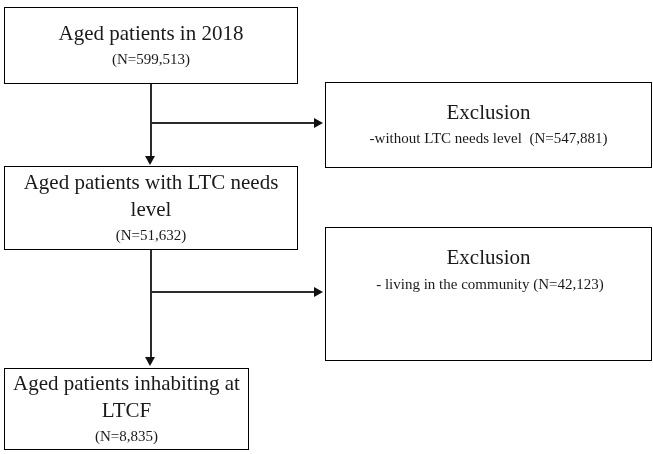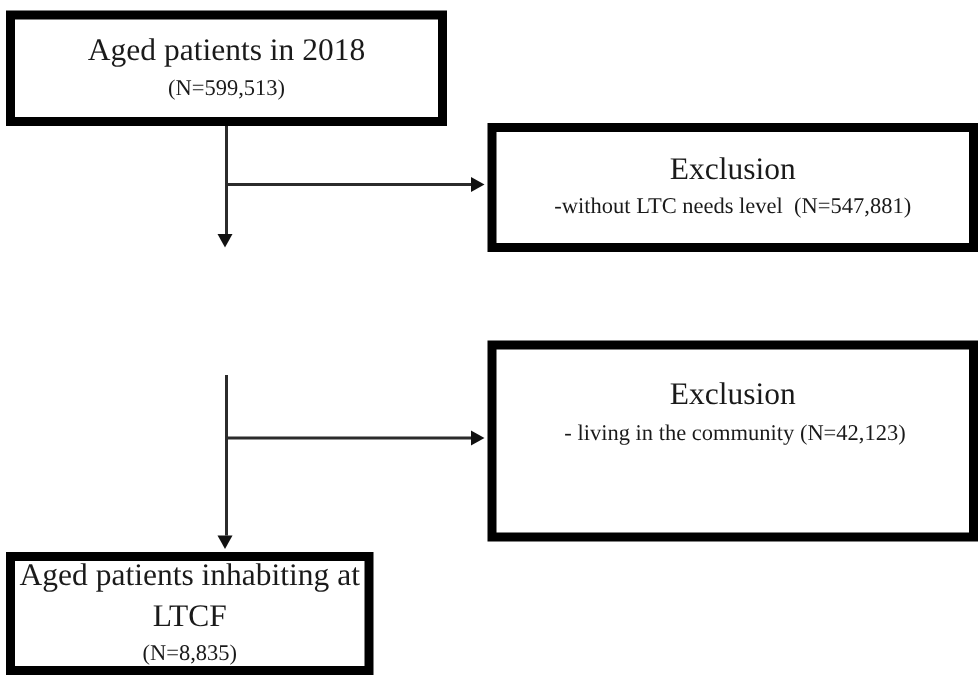--- a/index.html
+++ b/index.html
@@ -19,7 +19,7 @@
   .flow-box {
     position: absolute;
     box-sizing: border-box;
-    border: 6px solid #000000;
+    border: 1px solid #000000;
     background: #ffffff;
     display: flex;
     flex-direction: column;

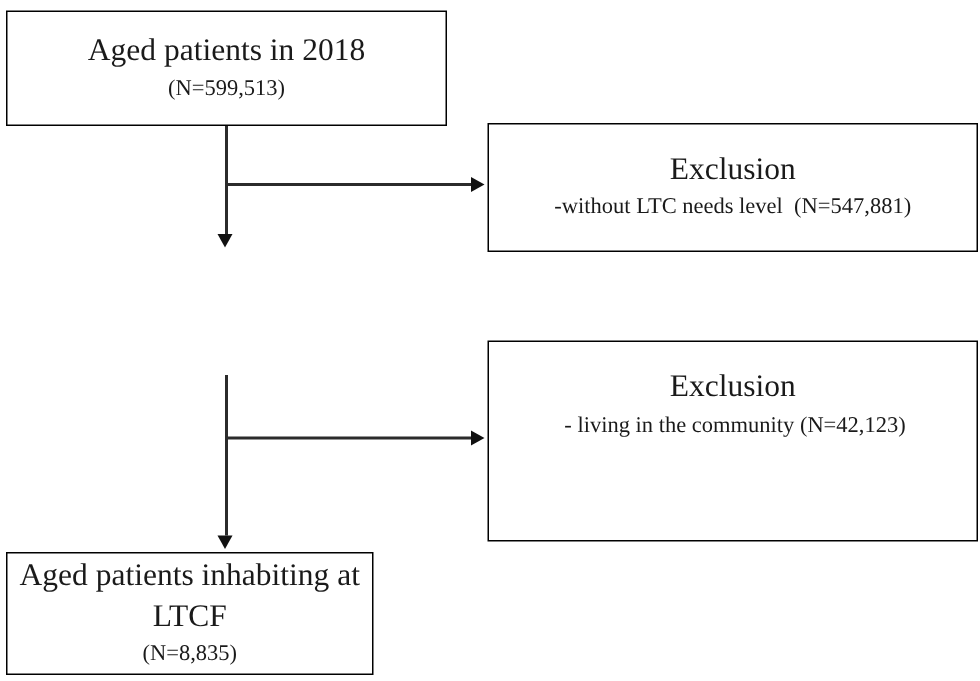--- a/index.html
+++ b/index.html
@@ -110,6 +110,11 @@
     <div class="line-sm">-without LTC needs level  (N=547,881)</div>
   </div>
 
+  <div class="flow-box" id="box-mid">
+    <div class="line-lg">Aged patients with LTC needs</div>
+    <div class="line-lg">level</div>
+    <div class="line-sm">(N=51,632)</div>
+  </div>
 
   <div class="conn-v" id="vline-2"></div>
   <div class="arrow-down" id="arrow-down-2"></div>

